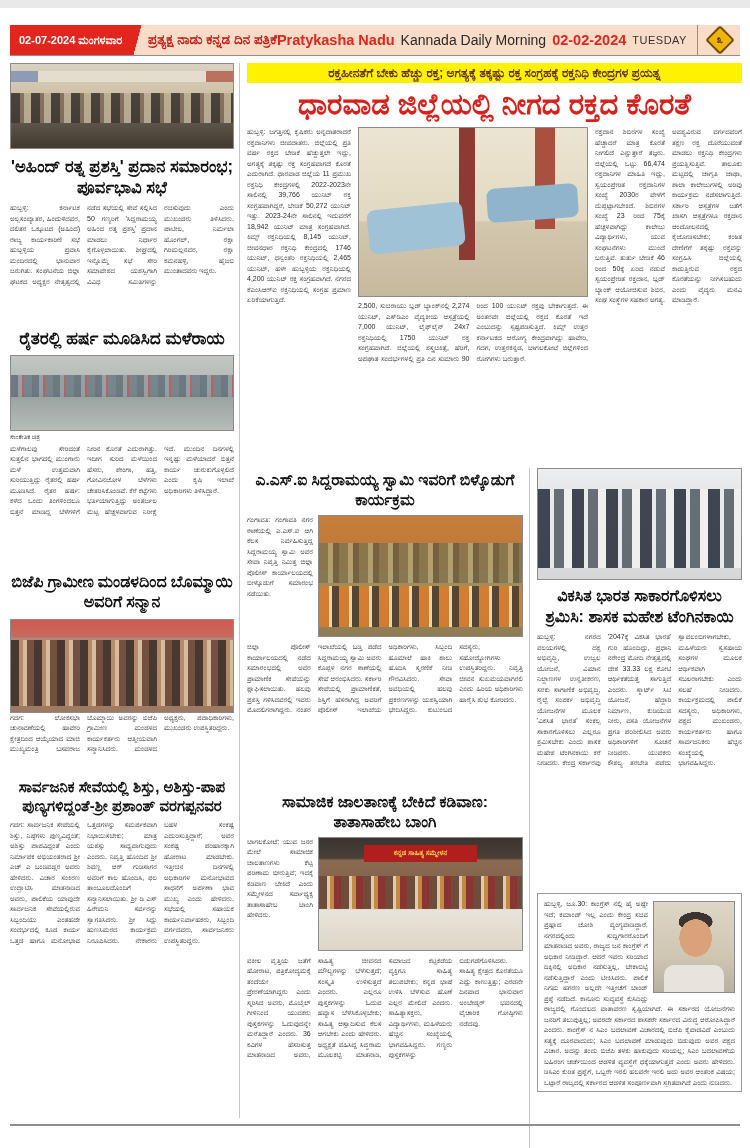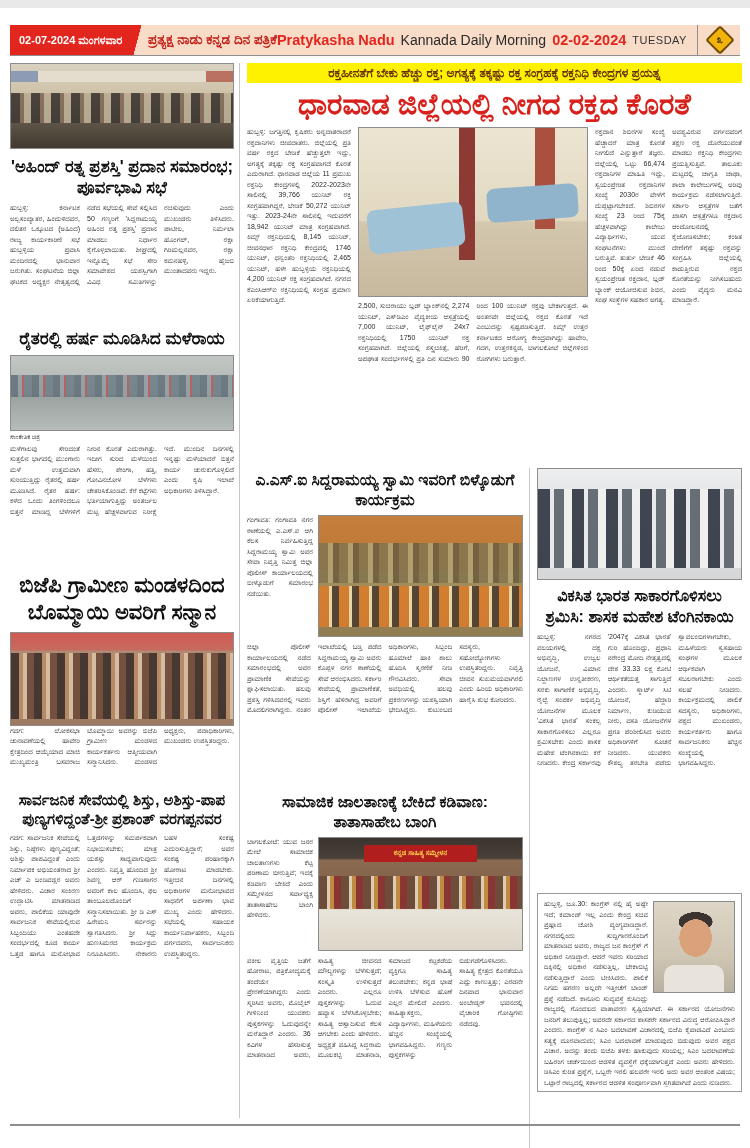--- a/index.html
+++ b/index.html
@@ -74,7 +74,7 @@
   
   .rail .hl-a1{font-size:16.5px;margin:7px 0 5px;}
   .rail .hl-a2{font-size:17px;margin:9px 0 5px;}
-  .rail .hl-a3{font-size:21px;margin:10px 0 6px;}
+  .rail .hl-a3{font-size:16px;margin:10px 0 6px;font-family:Liberation Serif, serif;}
   .rail .hl-a4{font-size:15px;margin:10px 0 5px;}
   .b-a1{height:116px;}
   .b-a2{height:118px;}

